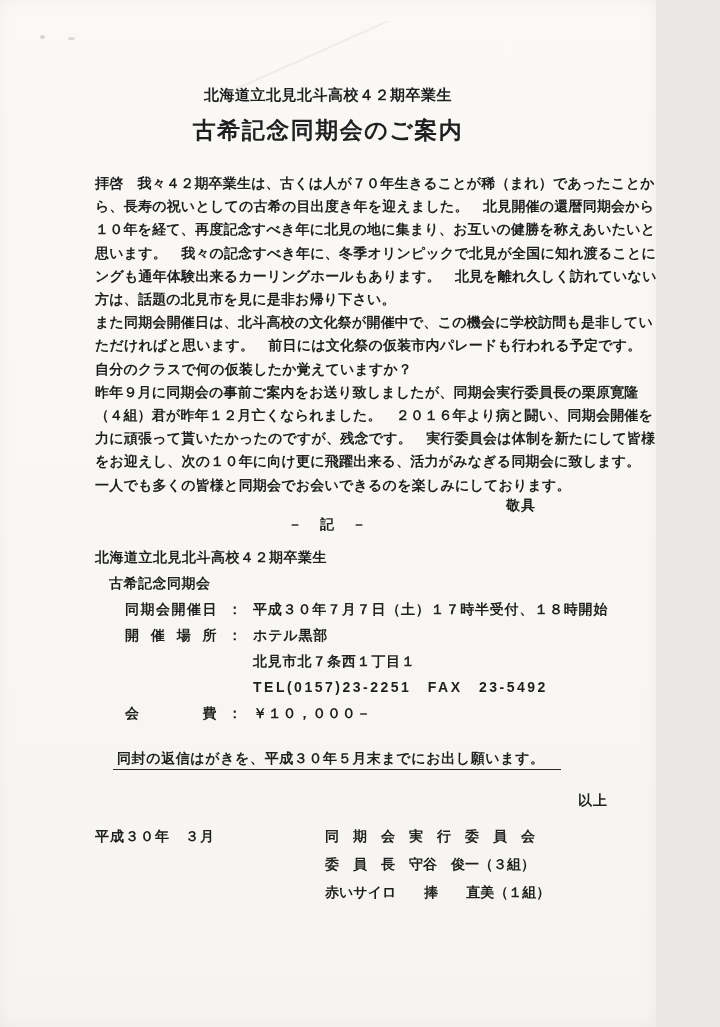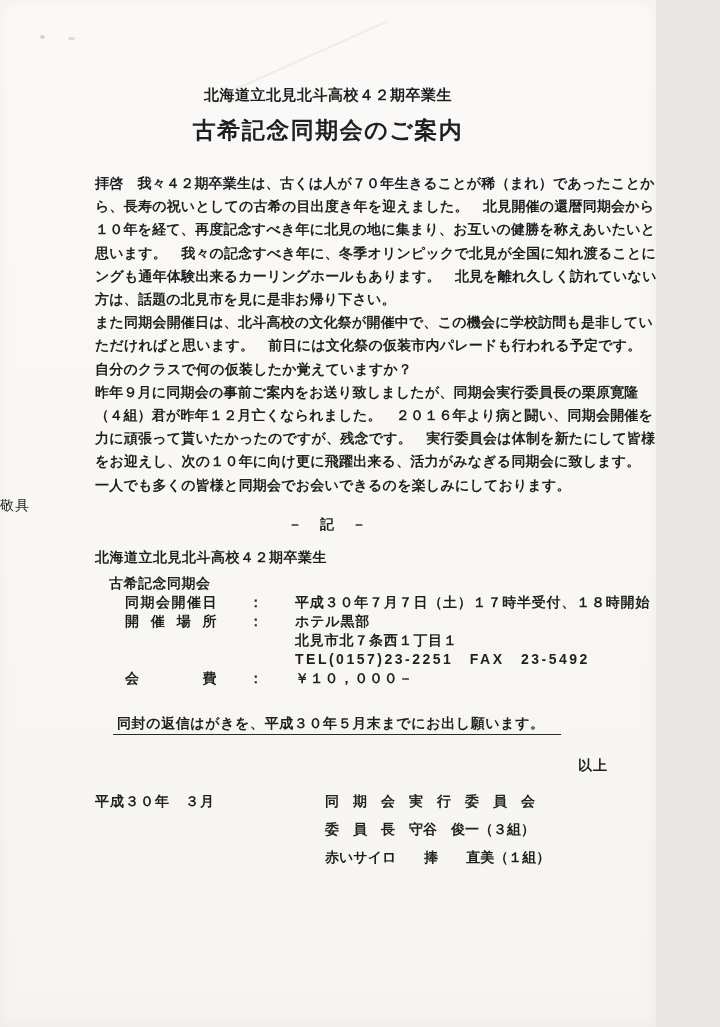--- a/index.html
+++ b/index.html
@@ -48,8 +48,8 @@
   }
   .body-line{white-space:nowrap;font-family:Liberation Serif, serif;}
   .closing{
-    margin-top:0px;padding-right:120px;
-    font-size:14px;font-weight:400;letter-spacing:1px;
+    margin-top:0px;text-align:right;padding-right:120px;
+    font-size:14px;font-weight:700;letter-spacing:1px;
   }
   .divider{
     margin-top:1px;text-align:center;

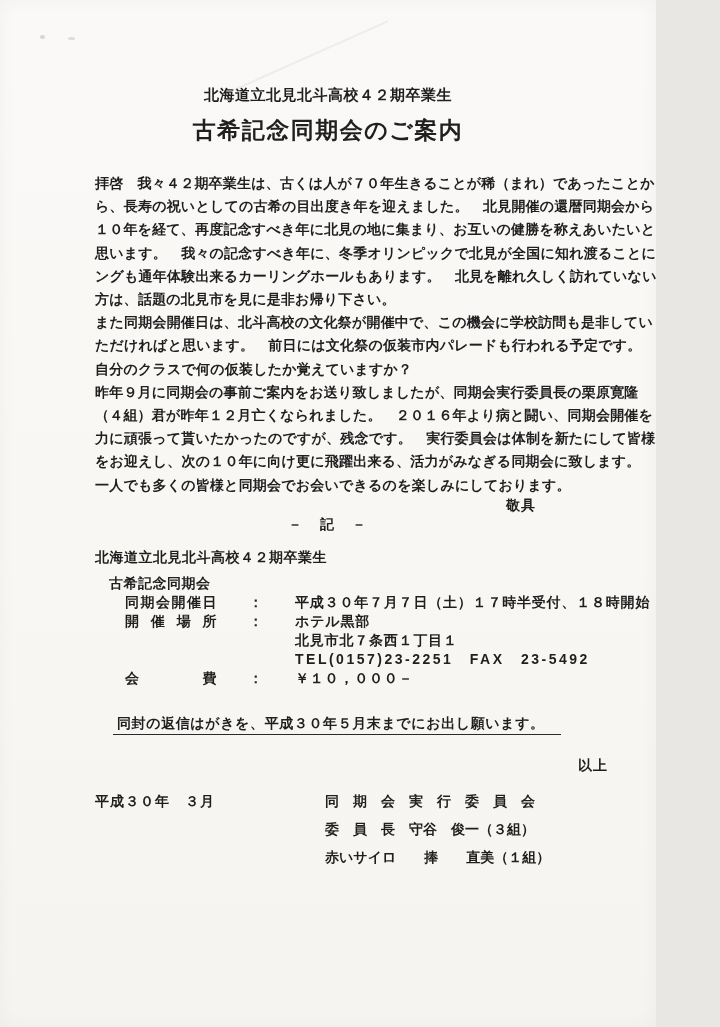--- a/index.html
+++ b/index.html
@@ -61,7 +61,7 @@
   }
   .d-school{font-weight:700;white-space:nowrap;}
   .d-event{margin:8px 0 0 14px;font-weight:700;white-space:nowrap;}
-  .detail-row{display:flex;margin:1px 0 0 30px;white-space:nowrap;gap:21px;}
+  .detail-row{display:flex;margin:8px 0 0 30px;white-space:nowrap;}
   .dlabel{display:block;width:92px;text-align:justify;text-align-last:justify;font-weight:700;}
   .dcolon{display:block;width:36px;text-align:center;}
   .dvalue{display:block;letter-spacing:.8px;}

